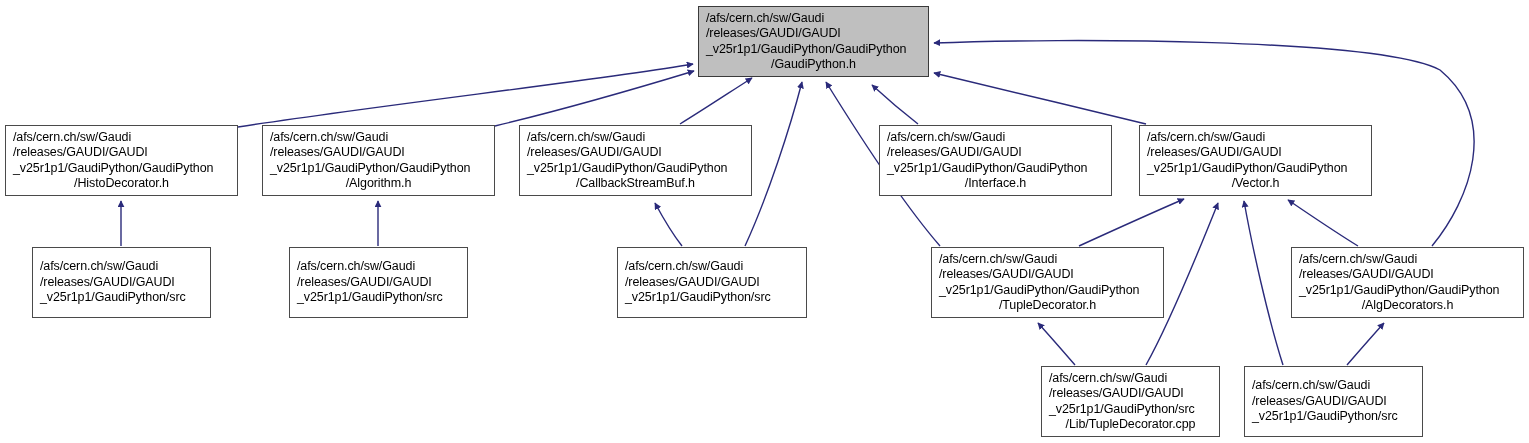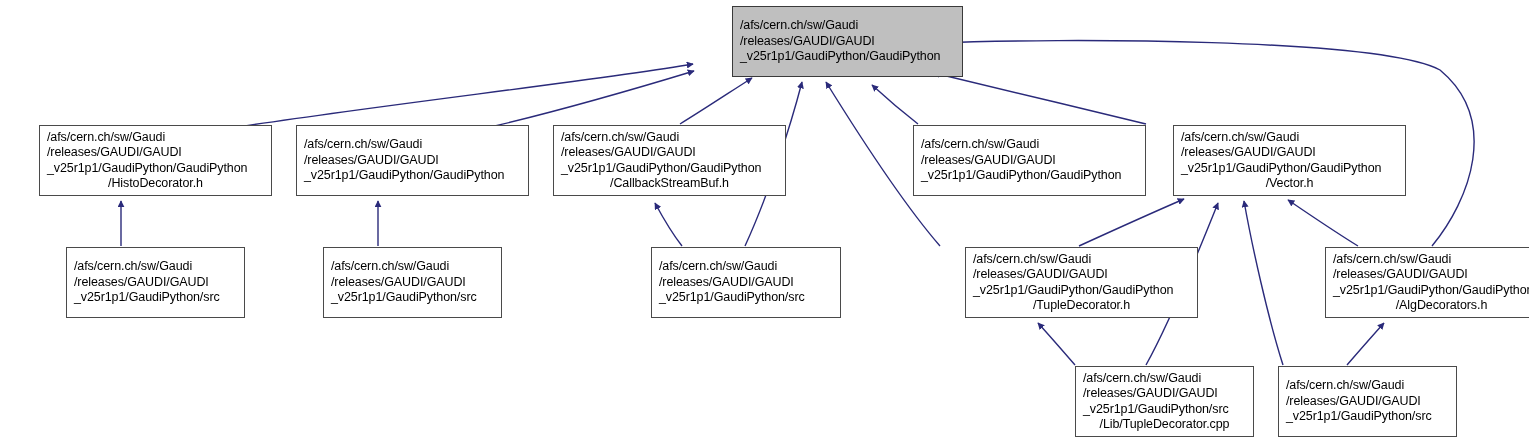--- a/index.html
+++ b/index.html
@@ -38,7 +38,6 @@
     align-items: center;
     white-space: pre;
     letter-spacing: -0.1px;
-    margin-left: 34px;
   }
   .node.root {
     background: #bfbfbf;

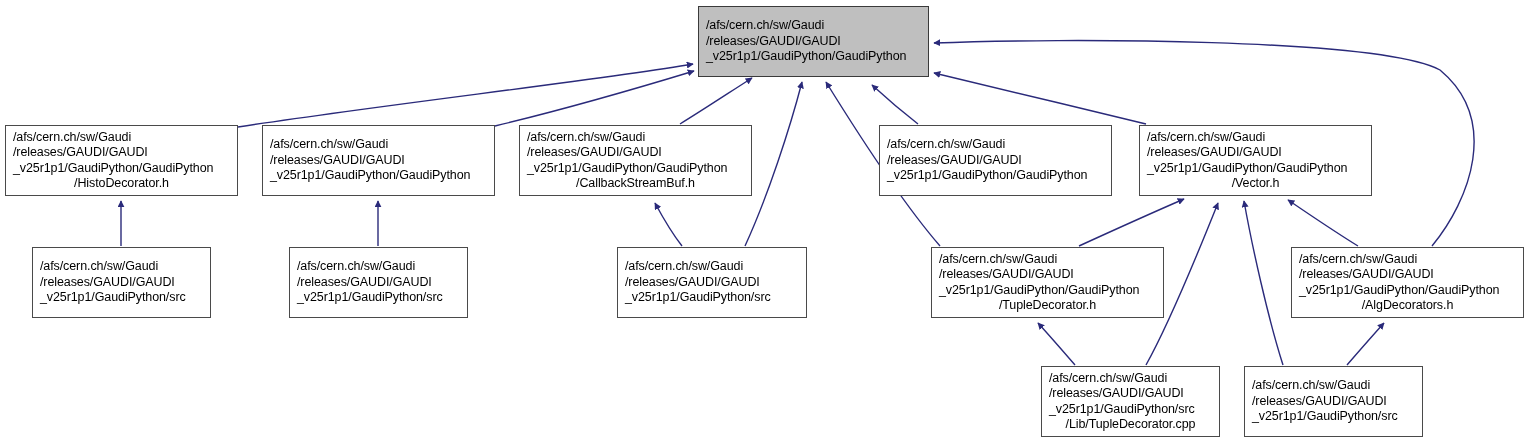--- a/index.html
+++ b/index.html
@@ -87,7 +87,7 @@
       </g>
   </svg>
   <div id="nodes">
-      <div class="node root" style="left: 698px; top: 6px; width: 231px; height: 71px;"><span class="line l-left">/afs/cern.ch/sw/Gaudi</span><span class="line l-left">/releases/GAUDI/GAUDI</span><span class="line l-left">_v25r1p1/GaudiPython/GaudiPython</span></div>
+      <div class="node root" style="left: 698px; top: 6px; width: 231px; height: 71px;"><span class="line l-left">/afs/cern.ch/sw/Gaudi</span><span class="line l-left">/releases/GAUDI/GAUDI</span><span class="line l-left">_v25r1p1/GaudiPython/GaudiPython</span><span class="line l-center">/GaudiPython.h</span></div>
       <div class="node" style="left: 5px; top: 125px; width: 233px; height: 71px;"><span class="line l-left">/afs/cern.ch/sw/Gaudi</span><span class="line l-left">/releases/GAUDI/GAUDI</span><span class="line l-left">_v25r1p1/GaudiPython/GaudiPython</span><span class="line l-center">/HistoDecorator.h</span></div>
       <div class="node" style="left: 262px; top: 125px; width: 233px; height: 71px;"><span class="line l-left">/afs/cern.ch/sw/Gaudi</span><span class="line l-left">/releases/GAUDI/GAUDI</span><span class="line l-left">_v25r1p1/GaudiPython/GaudiPython</span></div>
       <div class="node" style="left: 519px; top: 125px; width: 233px; height: 71px;"><span class="line l-left">/afs/cern.ch/sw/Gaudi</span><span class="line l-left">/releases/GAUDI/GAUDI</span><span class="line l-left">_v25r1p1/GaudiPython/GaudiPython</span><span class="line l-center">/CallbackStreamBuf.h</span></div>

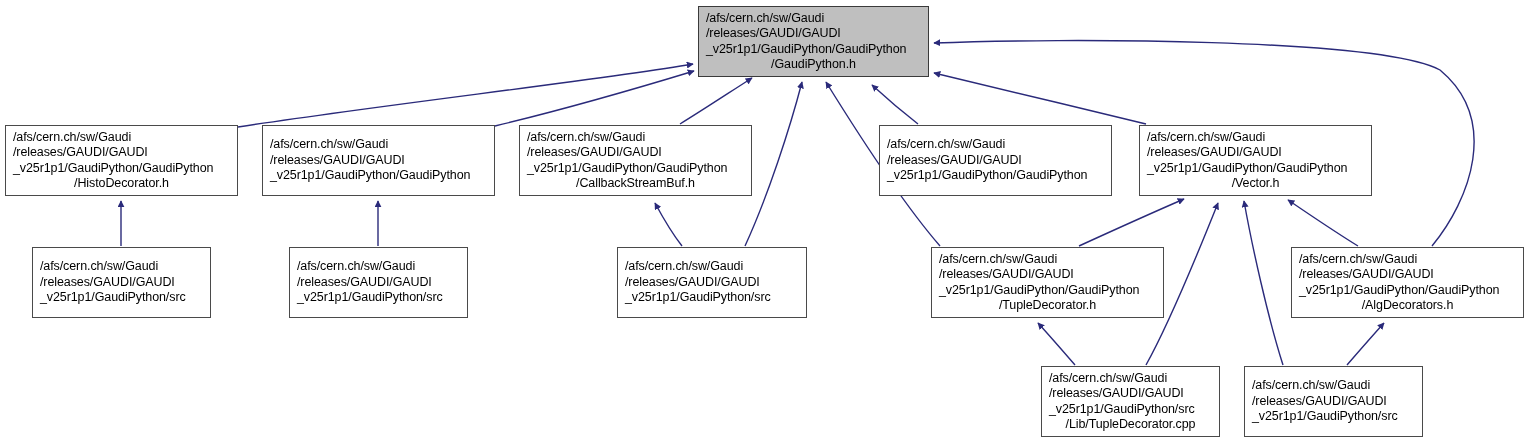--- a/index.html
+++ b/index.html
@@ -89,7 +89,7 @@
   <div id="nodes">
       <div class="node root" style="left: 698px; top: 6px; width: 231px; height: 71px;"><span class="line l-left">/afs/cern.ch/sw/Gaudi</span><span class="line l-left">/releases/GAUDI/GAUDI</span><span class="line l-left">_v25r1p1/GaudiPython/GaudiPython</span><span class="line l-center">/GaudiPython.h</span></div>
       <div class="node" style="left: 5px; top: 125px; width: 233px; height: 71px;"><span class="line l-left">/afs/cern.ch/sw/Gaudi</span><span class="line l-left">/releases/GAUDI/GAUDI</span><span class="line l-left">_v25r1p1/GaudiPython/GaudiPython</span><span class="line l-center">/HistoDecorator.h</span></div>
-      <div class="node" style="left: 262px; top: 125px; width: 233px; height: 71px;"><span class="line l-left">/afs/cern.ch/sw/Gaudi</span><span class="line l-left">/releases/GAUDI/GAUDI</span><span class="line l-left">_v25r1p1/GaudiPython/GaudiPython</span></div>
+      <div class="node" style="left: 262px; top: 125px; width: 233px; height: 71px;"><span class="line l-left">/afs/cern.ch/sw/Gaudi</span><span class="line l-left">/releases/GAUDI/GAUDI</span><span class="line l-left">_v25r1p1/GaudiPython/GaudiPython</span><span class="line l-center">/Algorithm.h</span></div>
       <div class="node" style="left: 519px; top: 125px; width: 233px; height: 71px;"><span class="line l-left">/afs/cern.ch/sw/Gaudi</span><span class="line l-left">/releases/GAUDI/GAUDI</span><span class="line l-left">_v25r1p1/GaudiPython/GaudiPython</span><span class="line l-center">/CallbackStreamBuf.h</span></div>
       <div class="node" style="left: 879px; top: 125px; width: 233px; height: 71px;"><span class="line l-left">/afs/cern.ch/sw/Gaudi</span><span class="line l-left">/releases/GAUDI/GAUDI</span><span class="line l-left">_v25r1p1/GaudiPython/GaudiPython</span></div>
       <div class="node" style="left: 1139px; top: 125px; width: 233px; height: 71px;"><span class="line l-left">/afs/cern.ch/sw/Gaudi</span><span class="line l-left">/releases/GAUDI/GAUDI</span><span class="line l-left">_v25r1p1/GaudiPython/GaudiPython</span><span class="line l-center">/Vector.h</span></div>

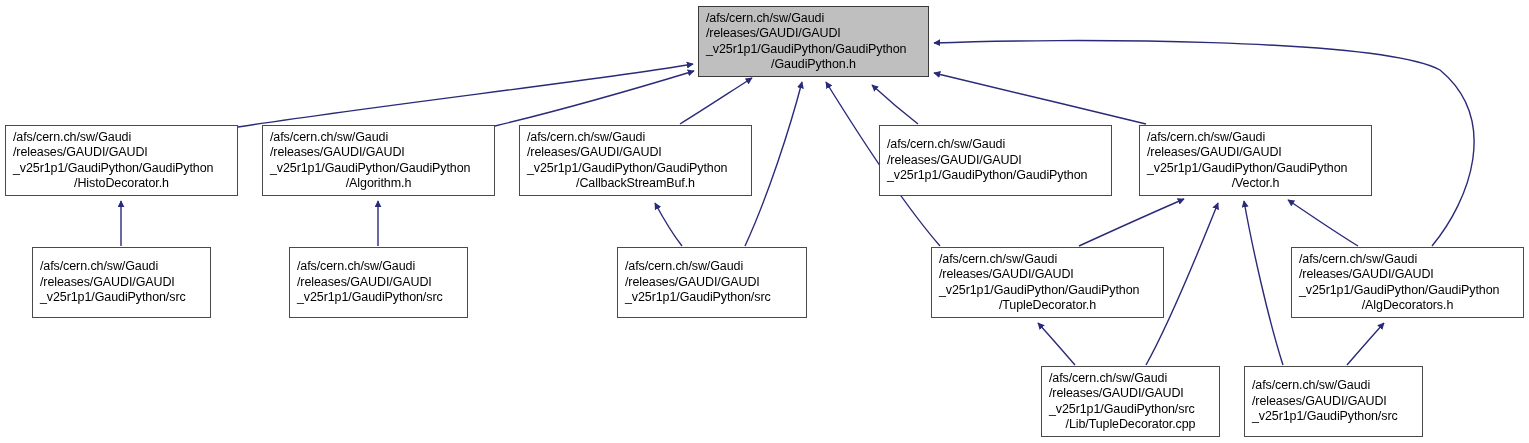--- a/index.html
+++ b/index.html
@@ -91,7 +91,7 @@
       <div class="node" style="left: 5px; top: 125px; width: 233px; height: 71px;"><span class="line l-left">/afs/cern.ch/sw/Gaudi</span><span class="line l-left">/releases/GAUDI/GAUDI</span><span class="line l-left">_v25r1p1/GaudiPython/GaudiPython</span><span class="line l-center">/HistoDecorator.h</span></div>
       <div class="node" style="left: 262px; top: 125px; width: 233px; height: 71px;"><span class="line l-left">/afs/cern.ch/sw/Gaudi</span><span class="line l-left">/releases/GAUDI/GAUDI</span><span class="line l-left">_v25r1p1/GaudiPython/GaudiPython</span><span class="line l-center">/Algorithm.h</span></div>
       <div class="node" style="left: 519px; top: 125px; width: 233px; height: 71px;"><span class="line l-left">/afs/cern.ch/sw/Gaudi</span><span class="line l-left">/releases/GAUDI/GAUDI</span><span class="line l-left">_v25r1p1/GaudiPython/GaudiPython</span><span class="line l-center">/CallbackStreamBuf.h</span></div>
-      <div class="node" style="left: 879px; top: 125px; width: 233px; height: 71px;"><span class="line l-left">/afs/cern.ch/sw/Gaudi</span><span class="line l-left">/releases/GAUDI/GAUDI</span><span class="line l-left">_v25r1p1/GaudiPython/GaudiPython</span></div>
+      <div class="node" style="left: 879px; top: 125px; width: 233px; height: 71px;"><span class="line l-left">/afs/cern.ch/sw/Gaudi</span><span class="line l-left">/releases/GAUDI/GAUDI</span><span class="line l-left">_v25r1p1/GaudiPython/GaudiPython</span><span class="line l-center">/Interface.h</span></div>
       <div class="node" style="left: 1139px; top: 125px; width: 233px; height: 71px;"><span class="line l-left">/afs/cern.ch/sw/Gaudi</span><span class="line l-left">/releases/GAUDI/GAUDI</span><span class="line l-left">_v25r1p1/GaudiPython/GaudiPython</span><span class="line l-center">/Vector.h</span></div>
       <div class="node" style="left: 32px; top: 247px; width: 179px; height: 71px;"><span class="line l-left">/afs/cern.ch/sw/Gaudi</span><span class="line l-left">/releases/GAUDI/GAUDI</span><span class="line l-left">_v25r1p1/GaudiPython/src</span></div>
       <div class="node" style="left: 289px; top: 247px; width: 179px; height: 71px;"><span class="line l-left">/afs/cern.ch/sw/Gaudi</span><span class="line l-left">/releases/GAUDI/GAUDI</span><span class="line l-left">_v25r1p1/GaudiPython/src</span></div>

